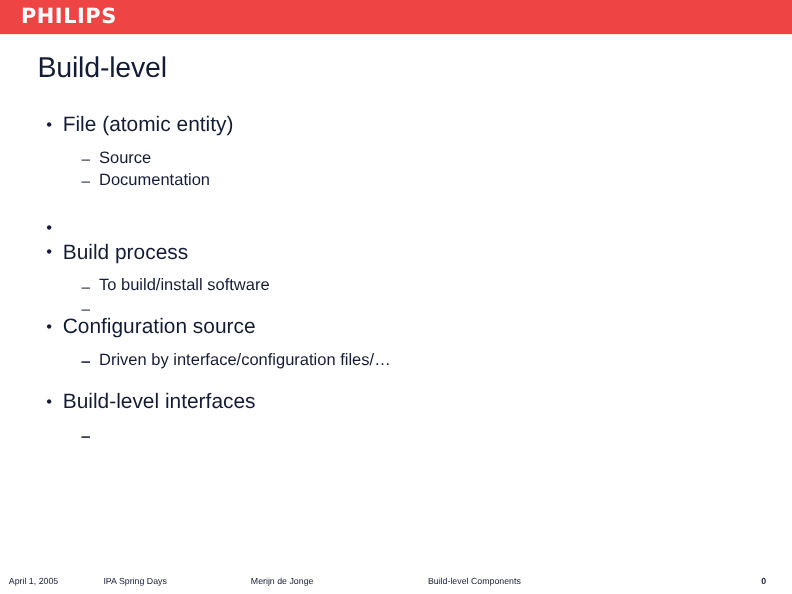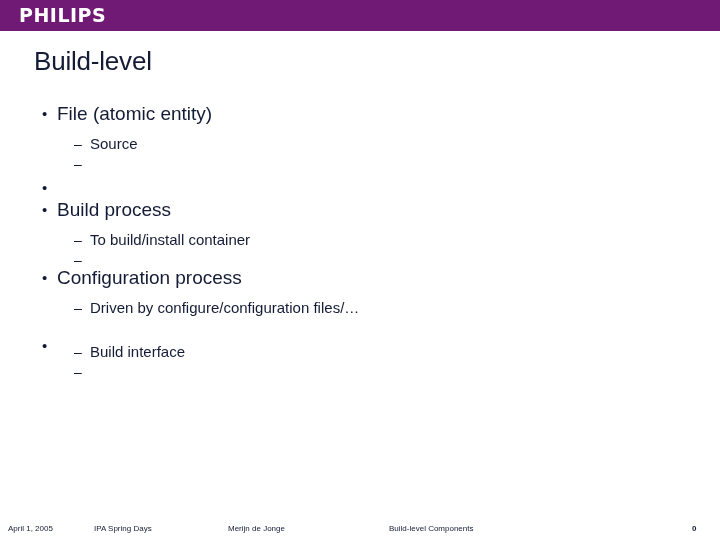--- a/index.html
+++ b/index.html
@@ -22,7 +22,7 @@
     top: 0;
     width: 720px;
     height: 31px;
-    background: #701a75;
+    background: #ef4444;
   }
   #brand-logo {
     position: absolute;

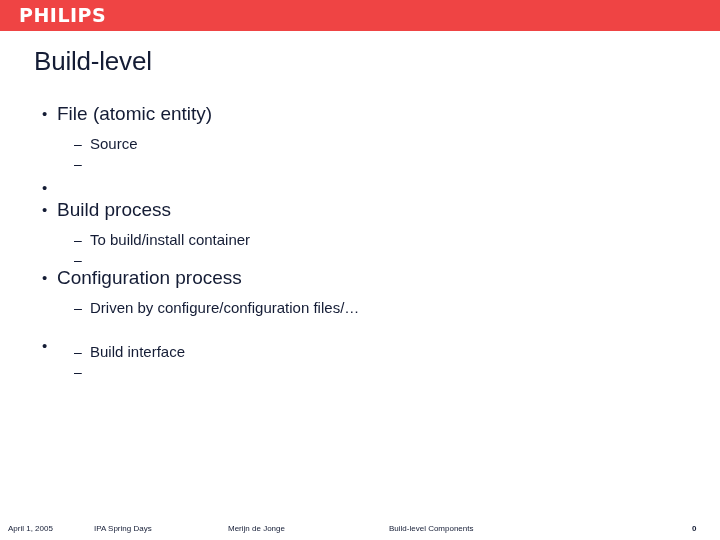--- a/index.html
+++ b/index.html
@@ -134,6 +134,7 @@
     </div>
     <div class="bullet-l2">
       <span class="marker">–</span>
+      <span>Documentation</span>
     </div>
   </div>
 

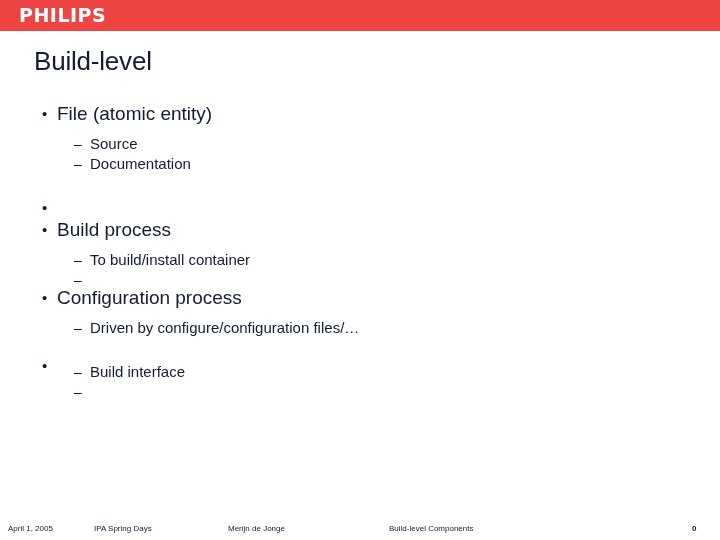--- a/index.html
+++ b/index.html
@@ -156,7 +156,7 @@
     <div class="gap-sm"></div>
     <div class="bullet-l2">
       <span class="marker">–</span>
-      <span>To build/install container</span>
+      <span>To build/install software</span>
     </div>
     <div class="bullet-l2">
       <span class="marker">–</span>

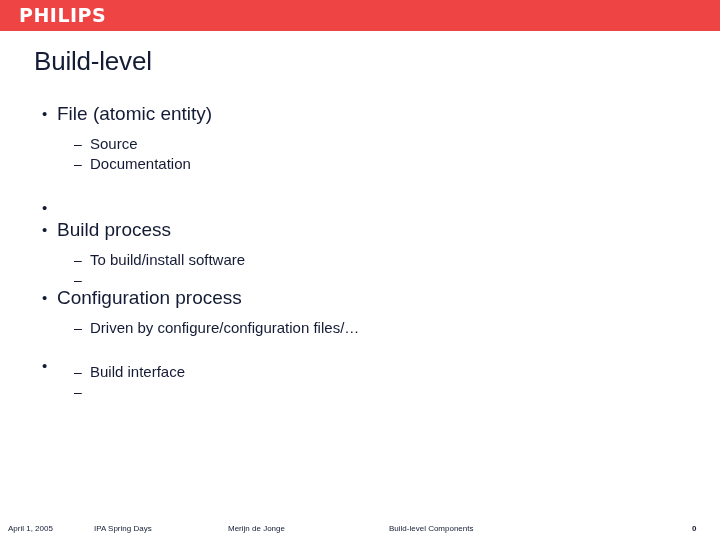--- a/index.html
+++ b/index.html
@@ -168,7 +168,7 @@
   <div class="bullet-group">
     <div class="bullet-l1">
       <span class="marker">•</span>
-      <span>Configuration process</span>
+      <span>Configuration source</span>
     </div>
     <div class="gap-sm"></div>
     <div class="bullet-l2">

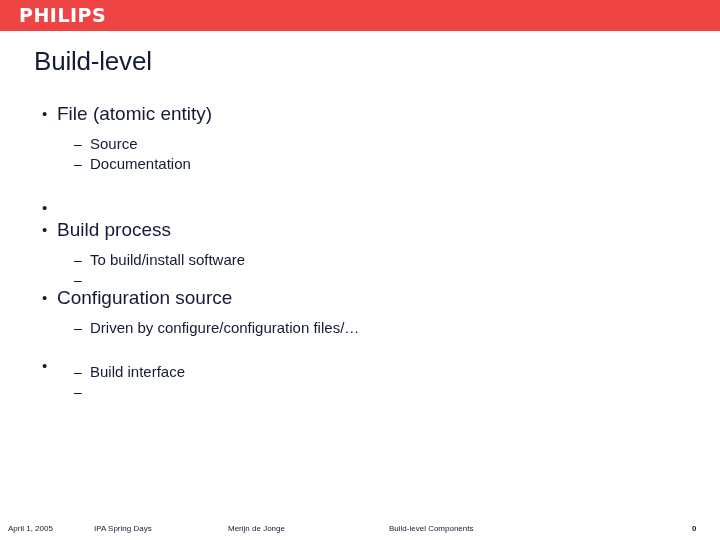--- a/index.html
+++ b/index.html
@@ -176,7 +176,7 @@
     </div>
     <div class="bullet-l2">
       <span class="marker">–</span>
-      <span>Driven by configure/configuration files/…</span>
+      <span>Driven by interface/configuration files/…</span>
     </div>
   </div>
 

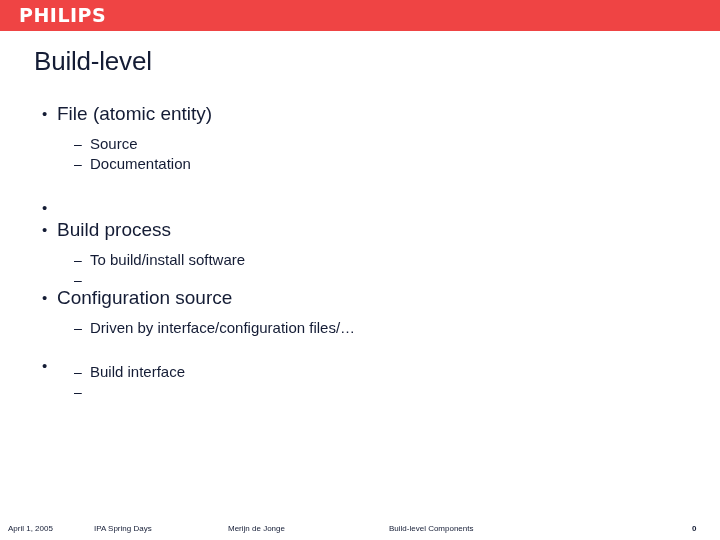--- a/index.html
+++ b/index.html
@@ -185,6 +185,7 @@
   <div class="bullet-group">
     <div class="bullet-l1">
       <span class="marker">•</span>
+      <span>Build-level interfaces</span>
     </div>
     <div class="gap-sm"></div>
     <div class="bullet-l2">

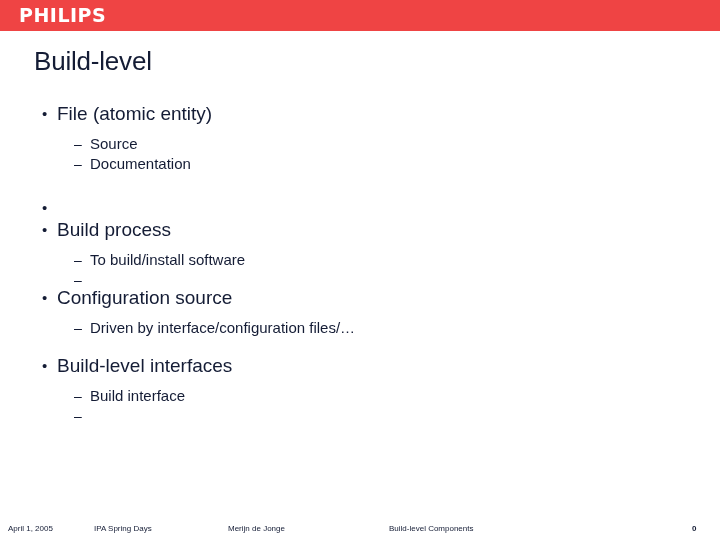--- a/index.html
+++ b/index.html
@@ -190,7 +190,6 @@
     <div class="gap-sm"></div>
     <div class="bullet-l2">
       <span class="marker">–</span>
-      <span>Build interface</span>
     </div>
     <div class="bullet-l2">
       <span class="marker">–</span>

